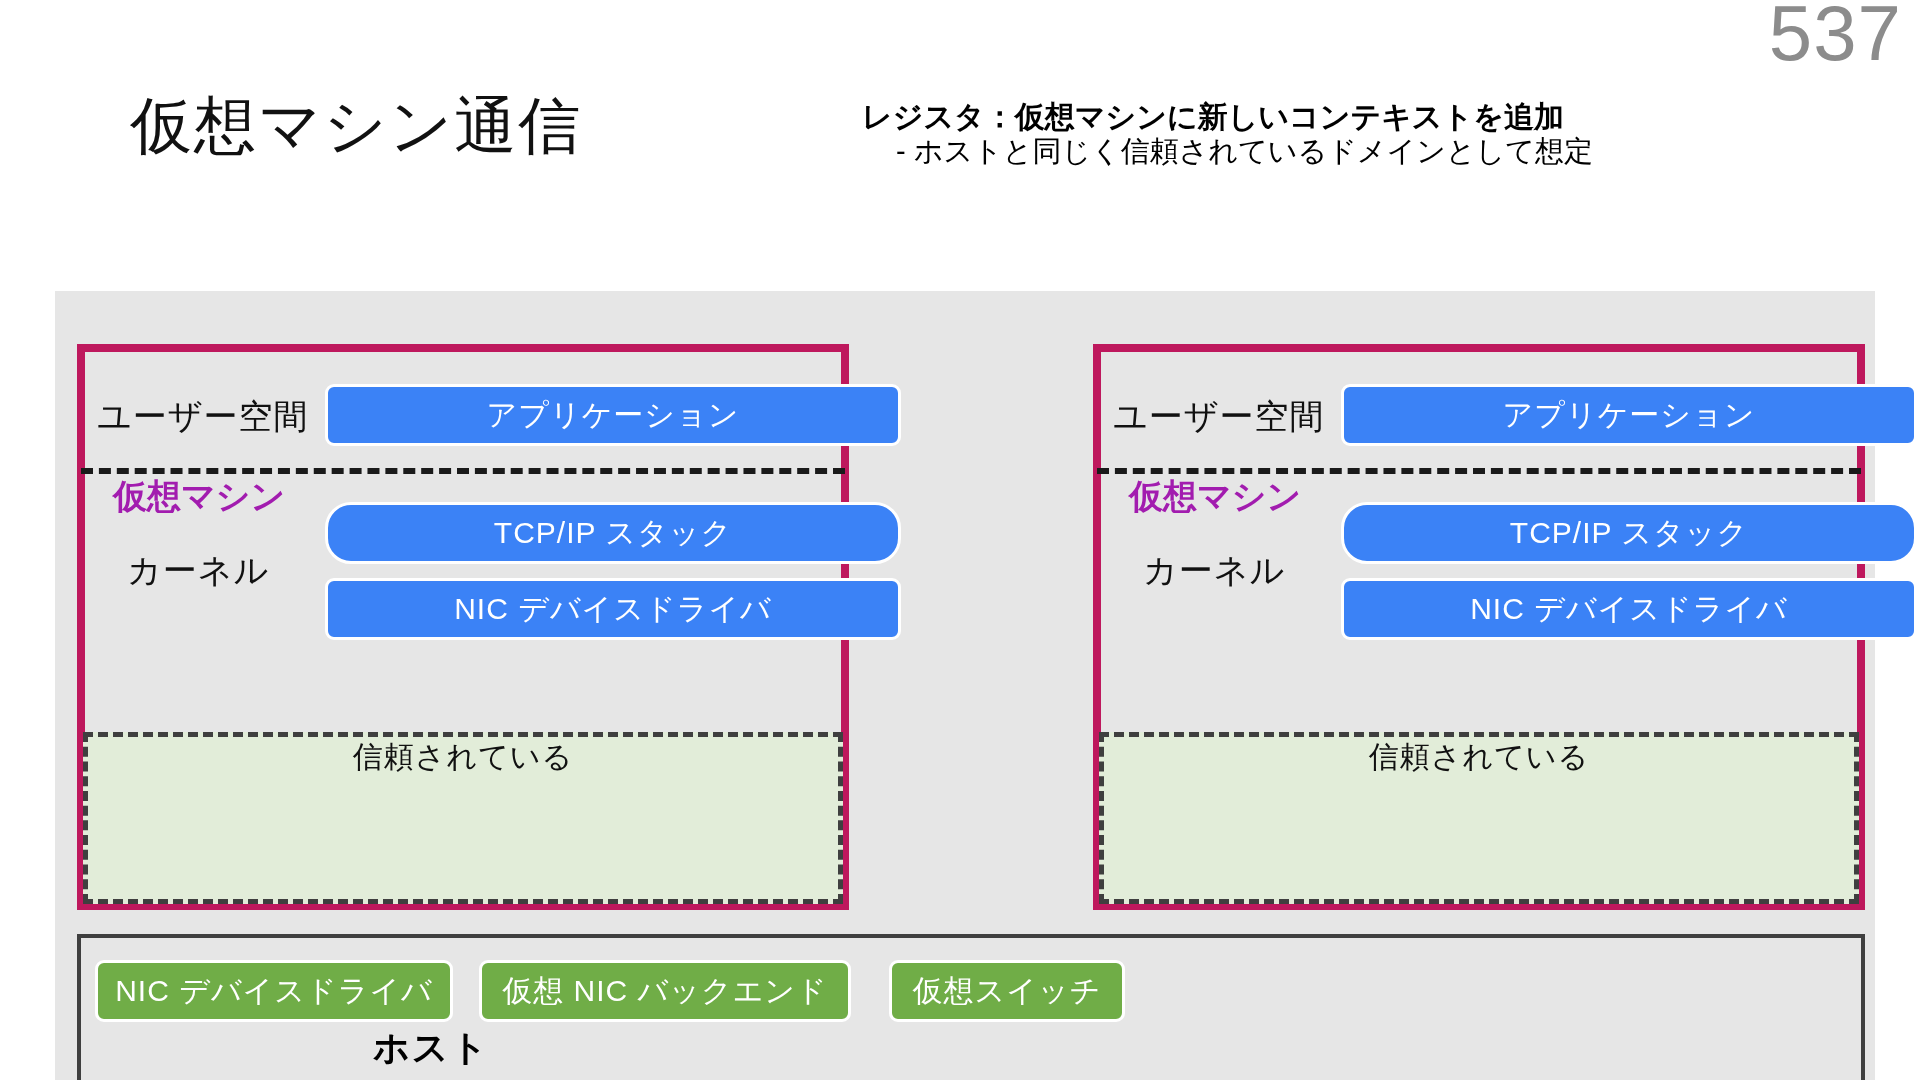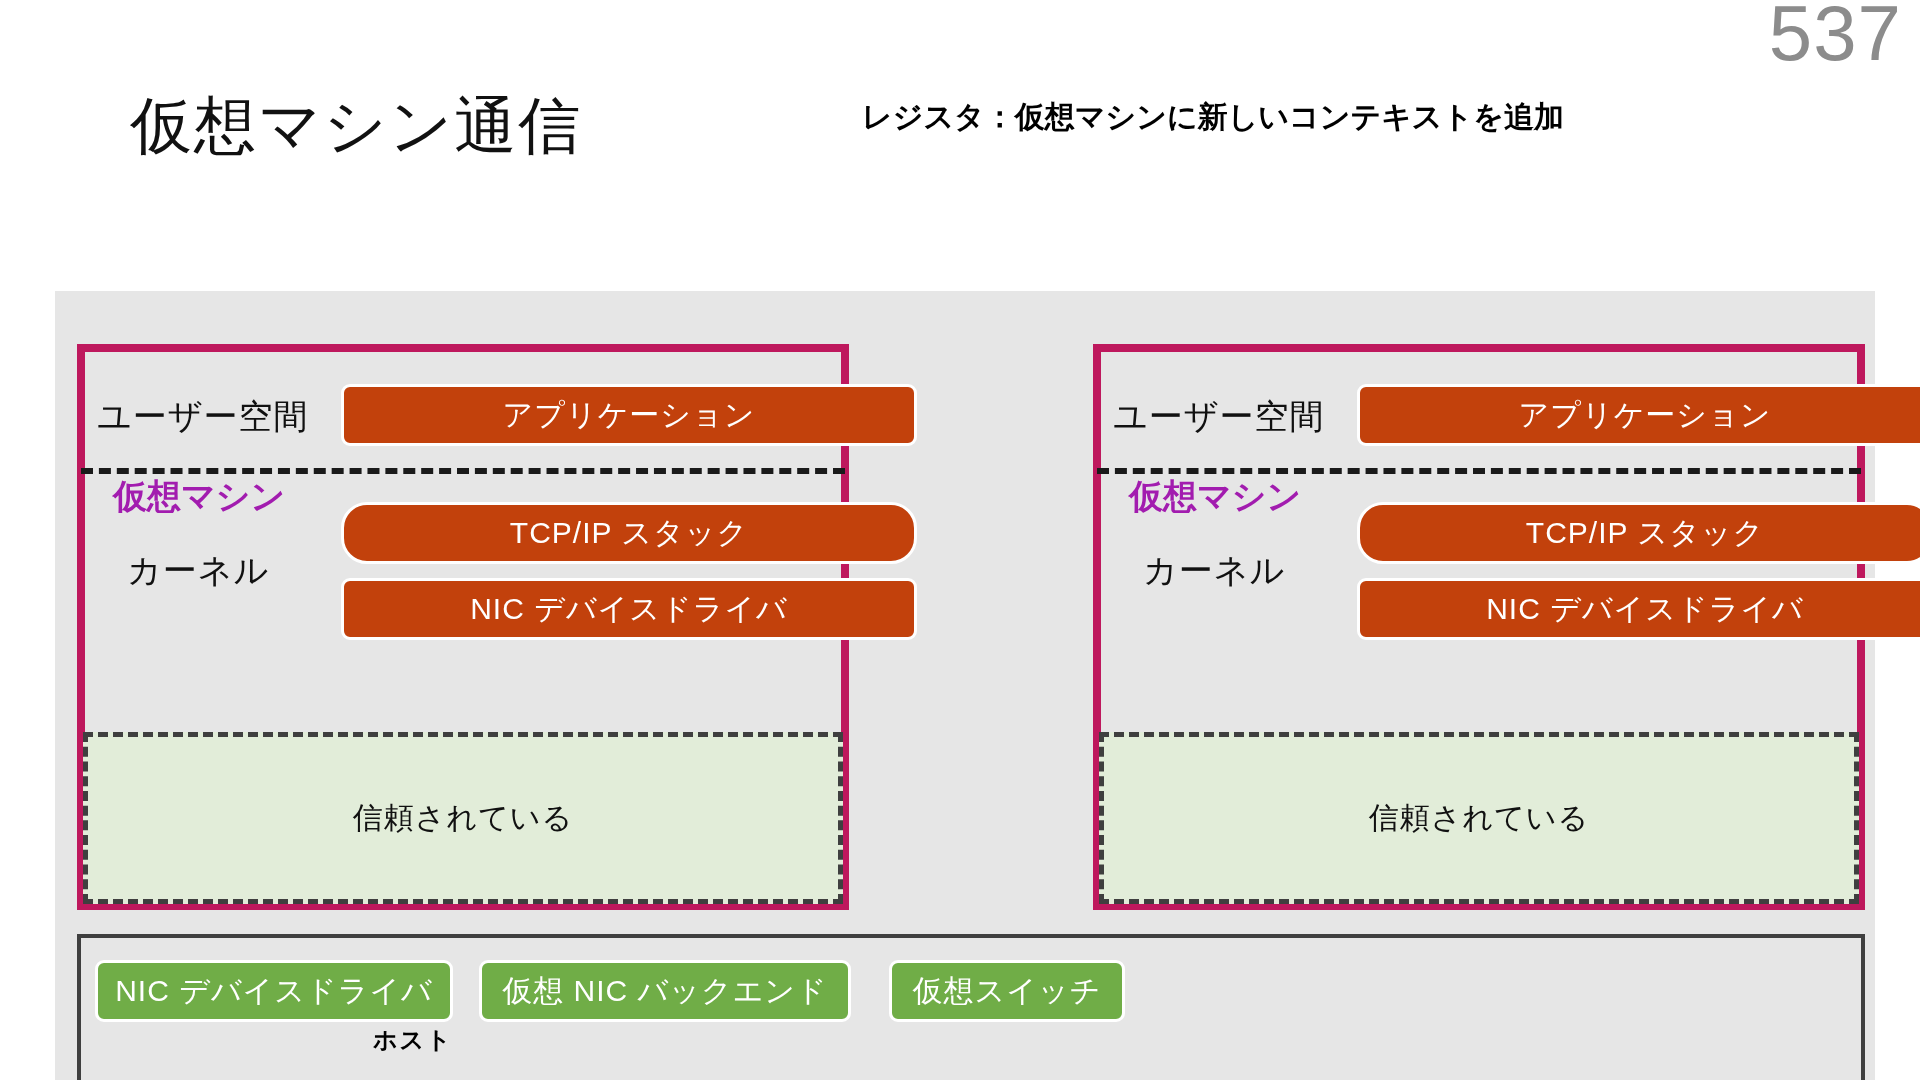--- a/index.html
+++ b/index.html
@@ -232,6 +232,7 @@
 
 <div class="header-notes">
   <div class="header-heading">レジスタ：仮想マシンに新しいコンテキストを追加</div>
+  <div class="header-bullet b2">- ホストと同じく信頼されているドメインとして想定</div>
 </div>
 
 <div class="diagram">

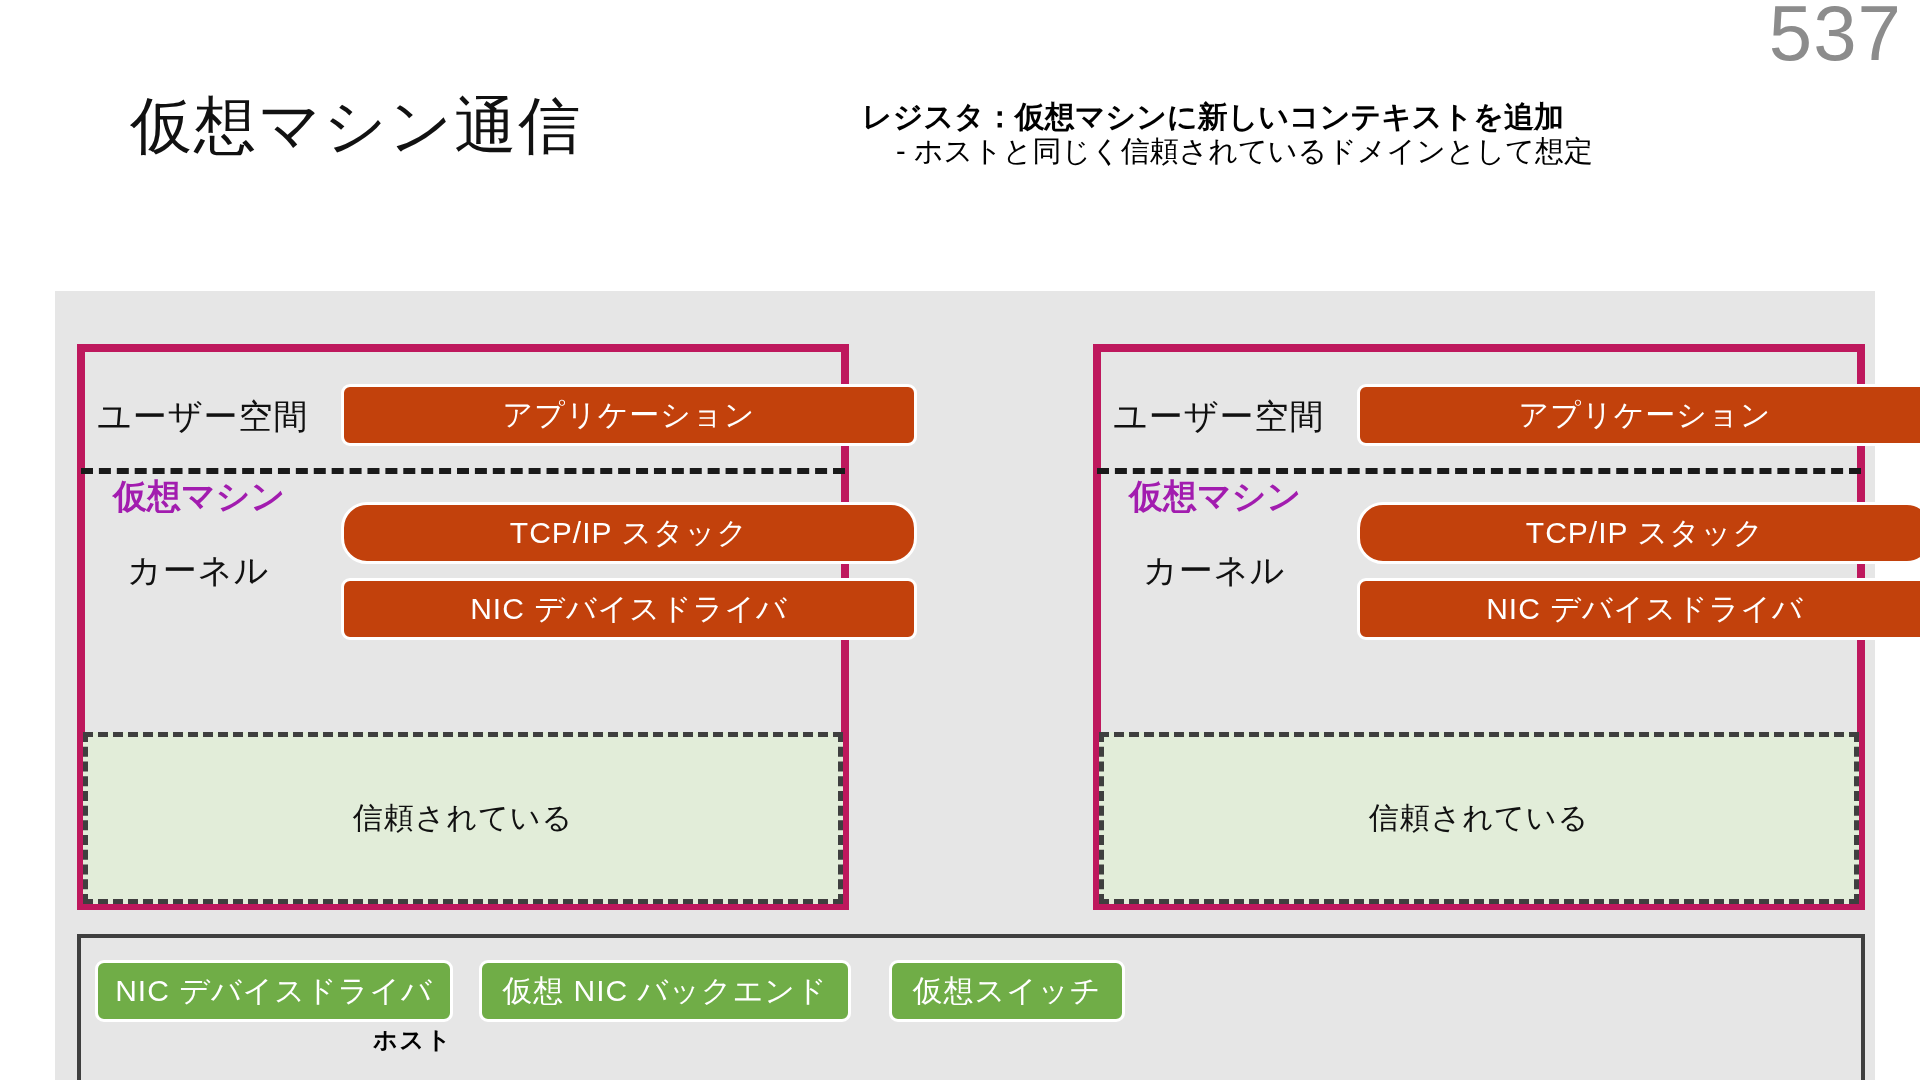--- a/index.html
+++ b/index.html
@@ -153,10 +153,10 @@
   
   .blue-box {
     position: absolute;
-    left: 256px;
+    left: 240px;
     width: 576px;
     height: 62px;
-    background: #c2410c;
+    background: #3b82f6;
     border: 3px solid #ffffff;
     border-radius: 9px;
     box-sizing: border-box;

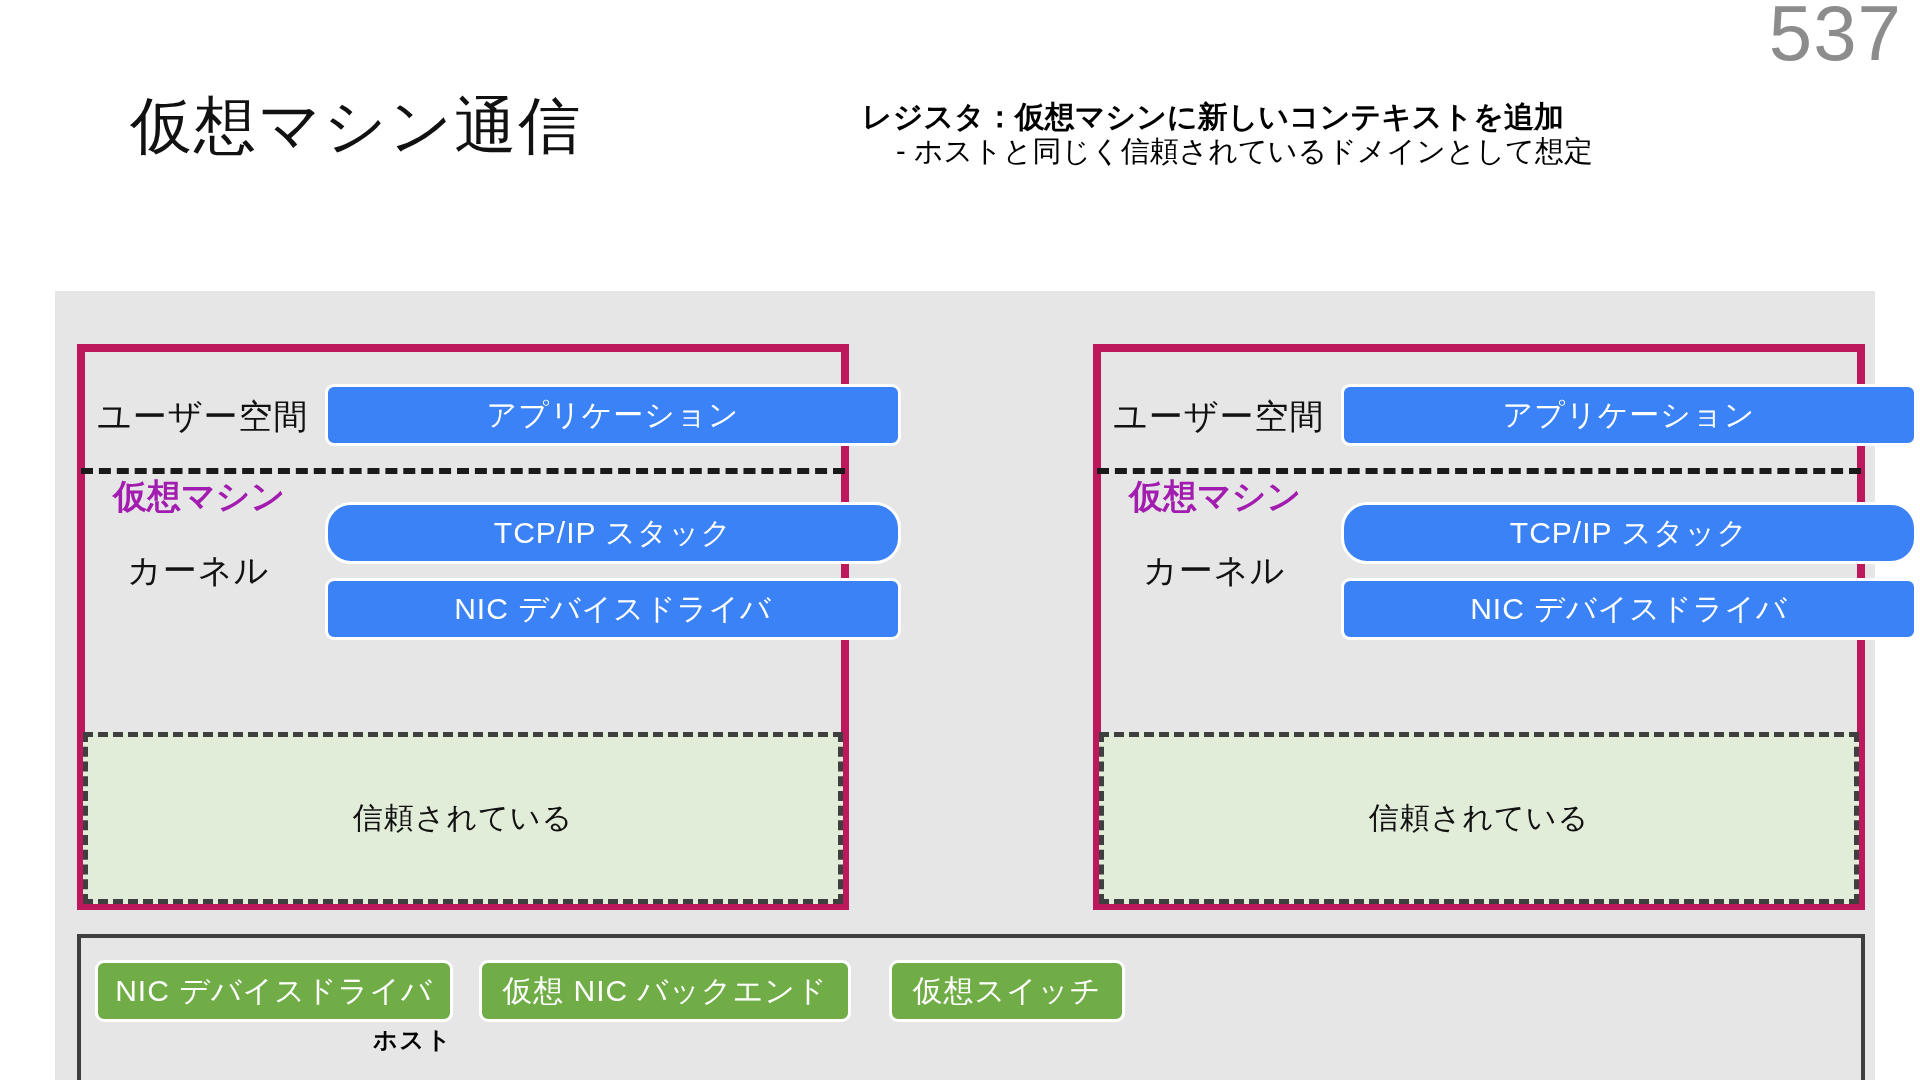--- a/index.html
+++ b/index.html
@@ -111,7 +111,6 @@
     border: 5px dashed #3f3f3f;
     box-sizing: border-box;
     display: flex;
-    align-items: center;
     justify-content: center;
   }
   .trusted-label {

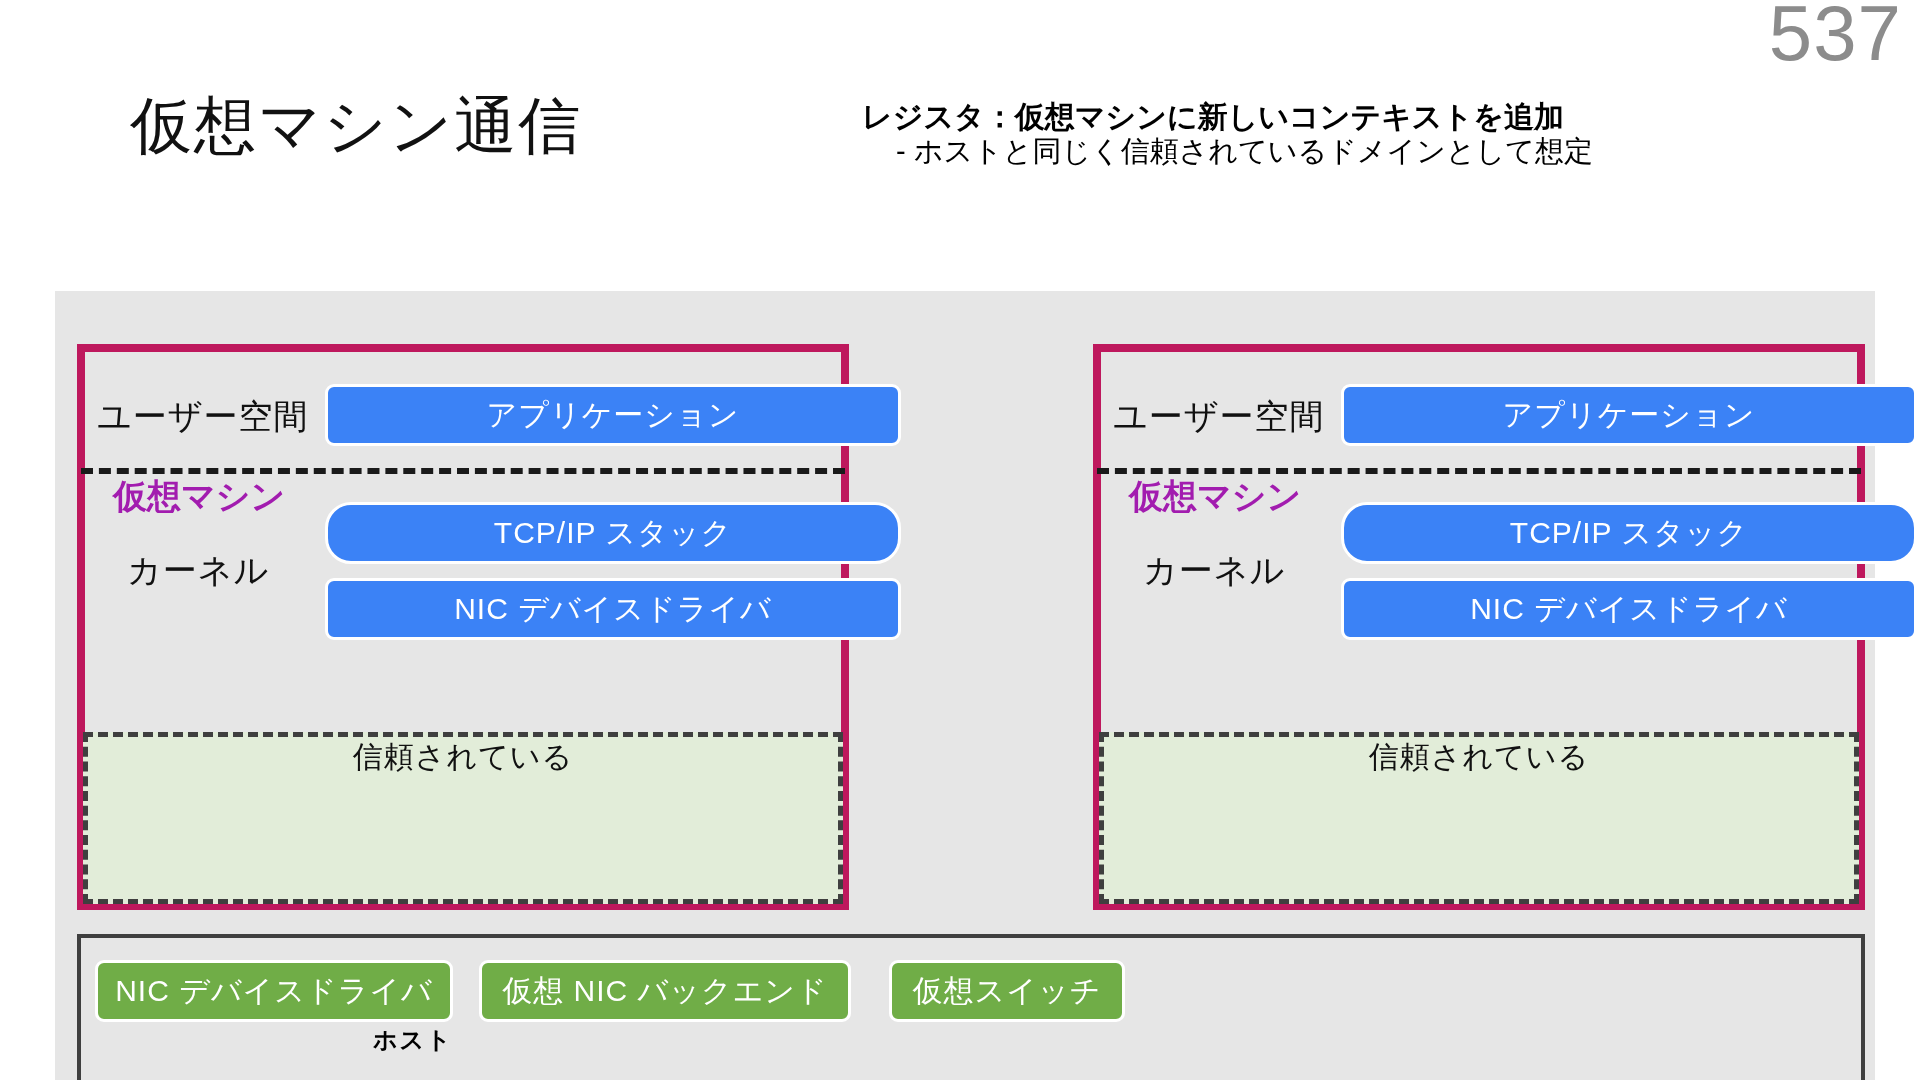--- a/index.html
+++ b/index.html
@@ -215,7 +215,7 @@
     position: absolute;
     left: 292px;
     top: 86px;
-    font-size: 24px;
+    font-size: 36px;
     font-weight: bold;
     letter-spacing: 2px;
     color: #000;

